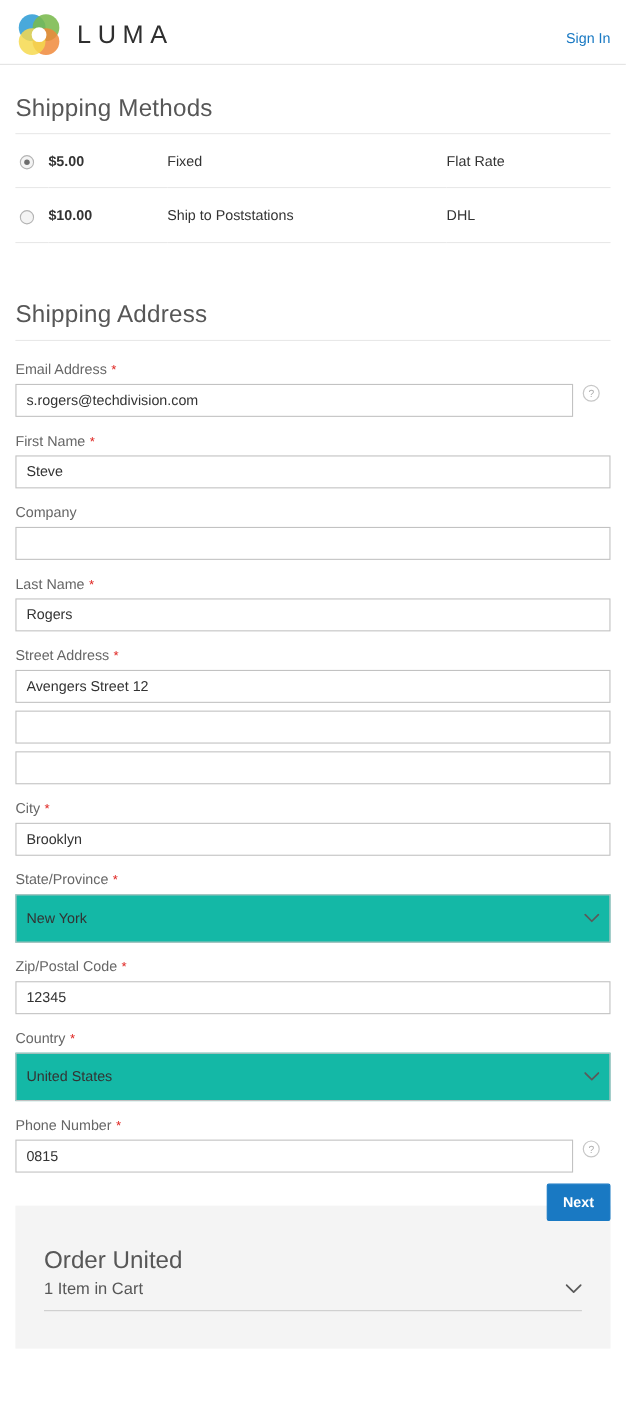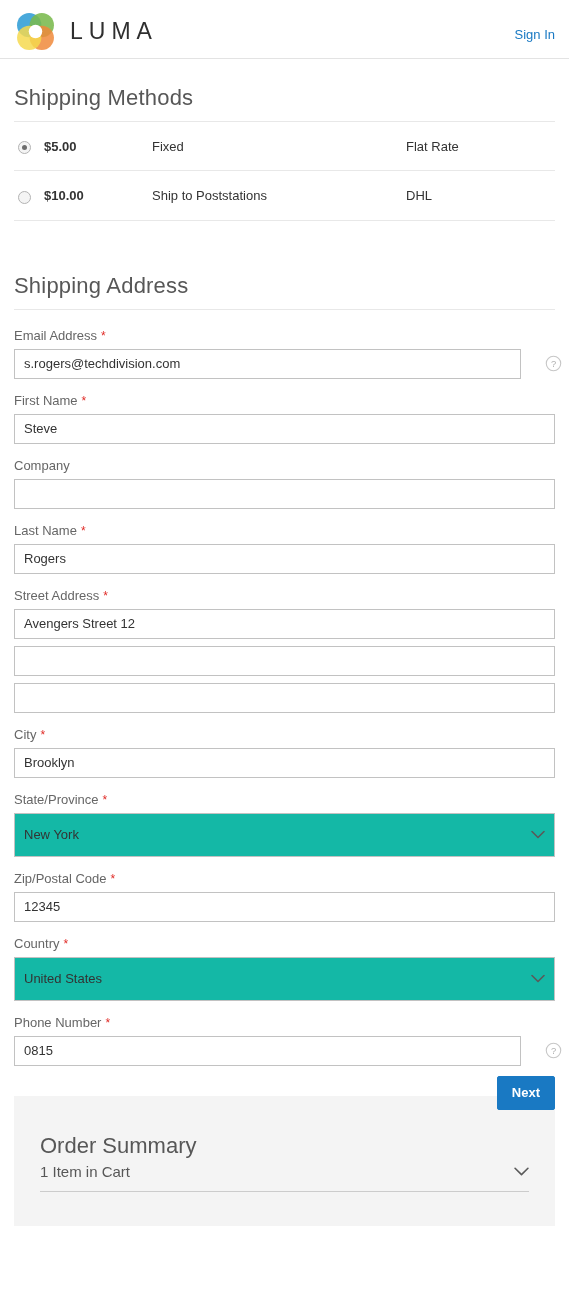--- a/index.html
+++ b/index.html
@@ -132,8 +132,6 @@
   }
   .ctrl-row {
     display: flex;
-    align-items: center;
-    gap: 16px;
   }
   .txt-input {
     height: 30px;

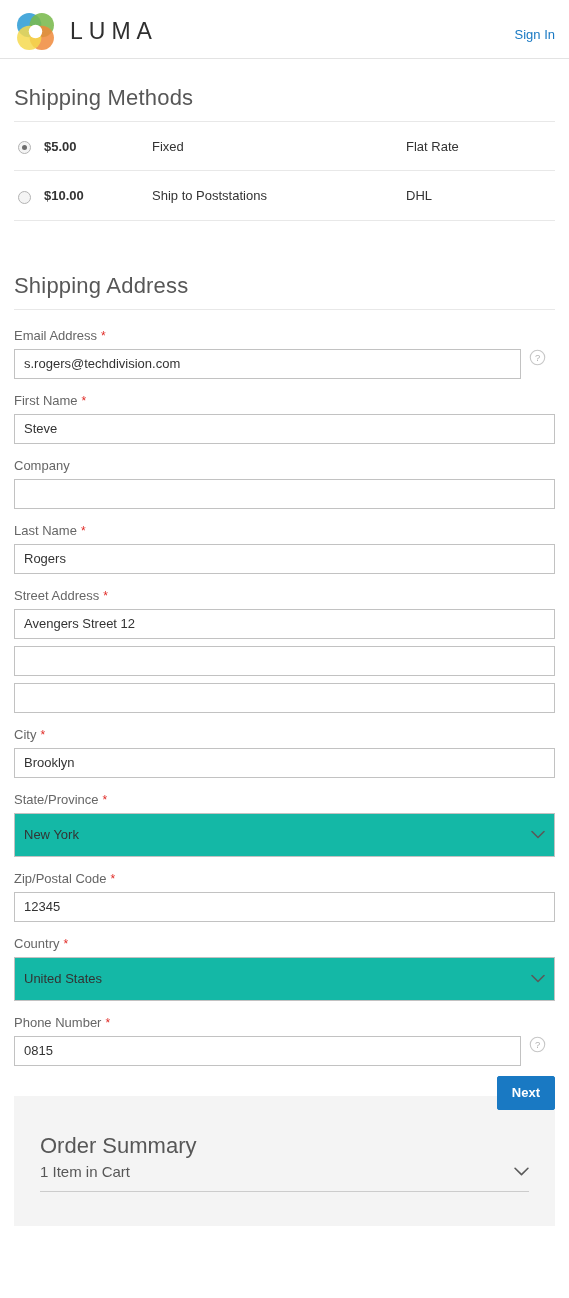--- a/index.html
+++ b/index.html
@@ -373,7 +373,7 @@
 
 <div class="summary-wrap">
   <button class="next-btn">Next</button>
-  <h2 class="summary-title">Order Summary</h2>
+  <h2 class="summary-title">Order United</h2>
   <div class="cart-row">
     <span class="cart-label">1 Item in Cart</span>
     <svg width="15" height="10" viewBox="0 0 14 9">

